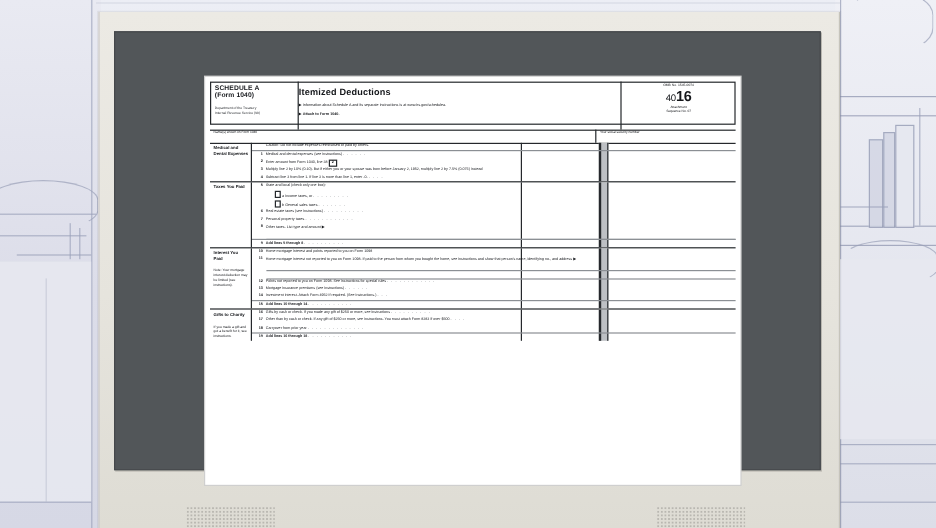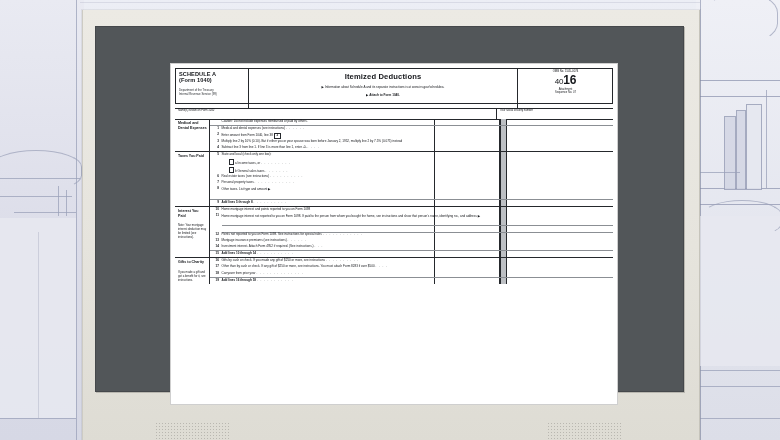--- a/index.html
+++ b/index.html
@@ -54,7 +54,7 @@
   .hdr-l{position:absolute;left:0;top:0;width:74px;height:40px;border-right:1px solid #25282c;padding:3px 3px 0 4px;box-sizing:border-box;}
   .sched{font-size:5.6px;font-weight:bold;letter-spacing:.1px;line-height:1.15;}
   .dept{font-size:2.85px;line-height:1.3;margin-top:5px;color:#2a2d31;}
-  .hdr-c{position:absolute;left:74px;top:0;width:268px;height:40px;text-align:center;padding-top:4px;box-sizing:border-box;}
+  .hdr-c{position:absolute;left:74px;top:0;width:268px;height:40px;text-align:left;padding-top:4px;box-sizing:border-box;}
   .ttl{font-size:7.6px;font-weight:bold;letter-spacing:.15px;}
   .sub{font-size:3.1px;margin-top:4.5px;}
   .sub b{font-weight:bold;}

